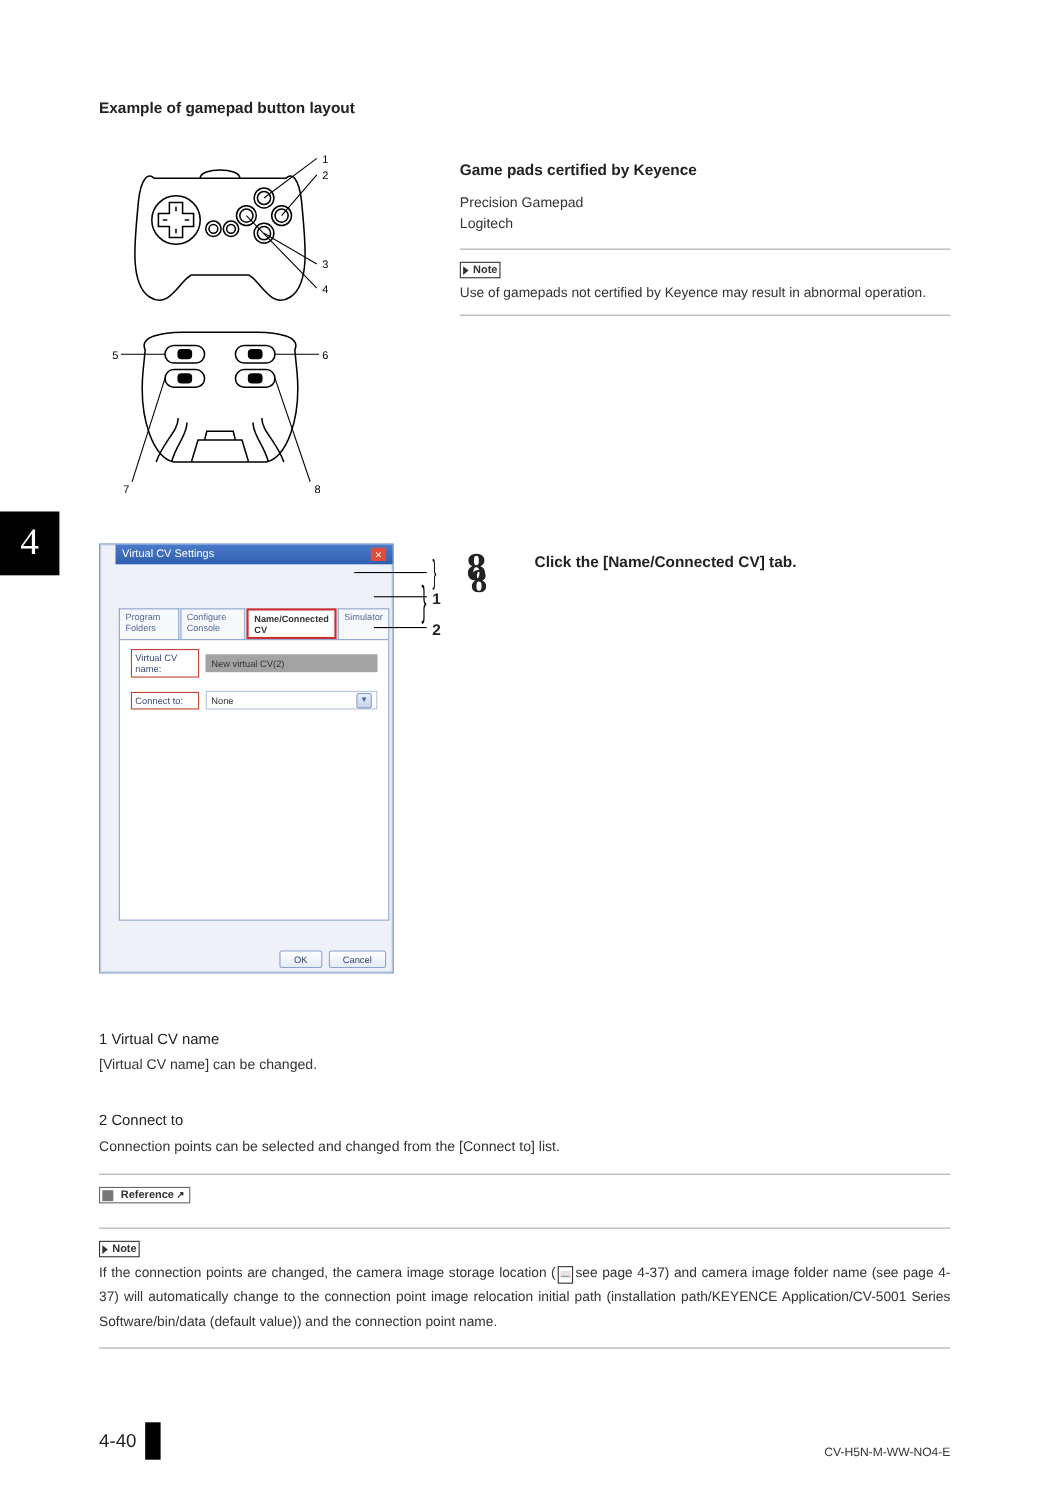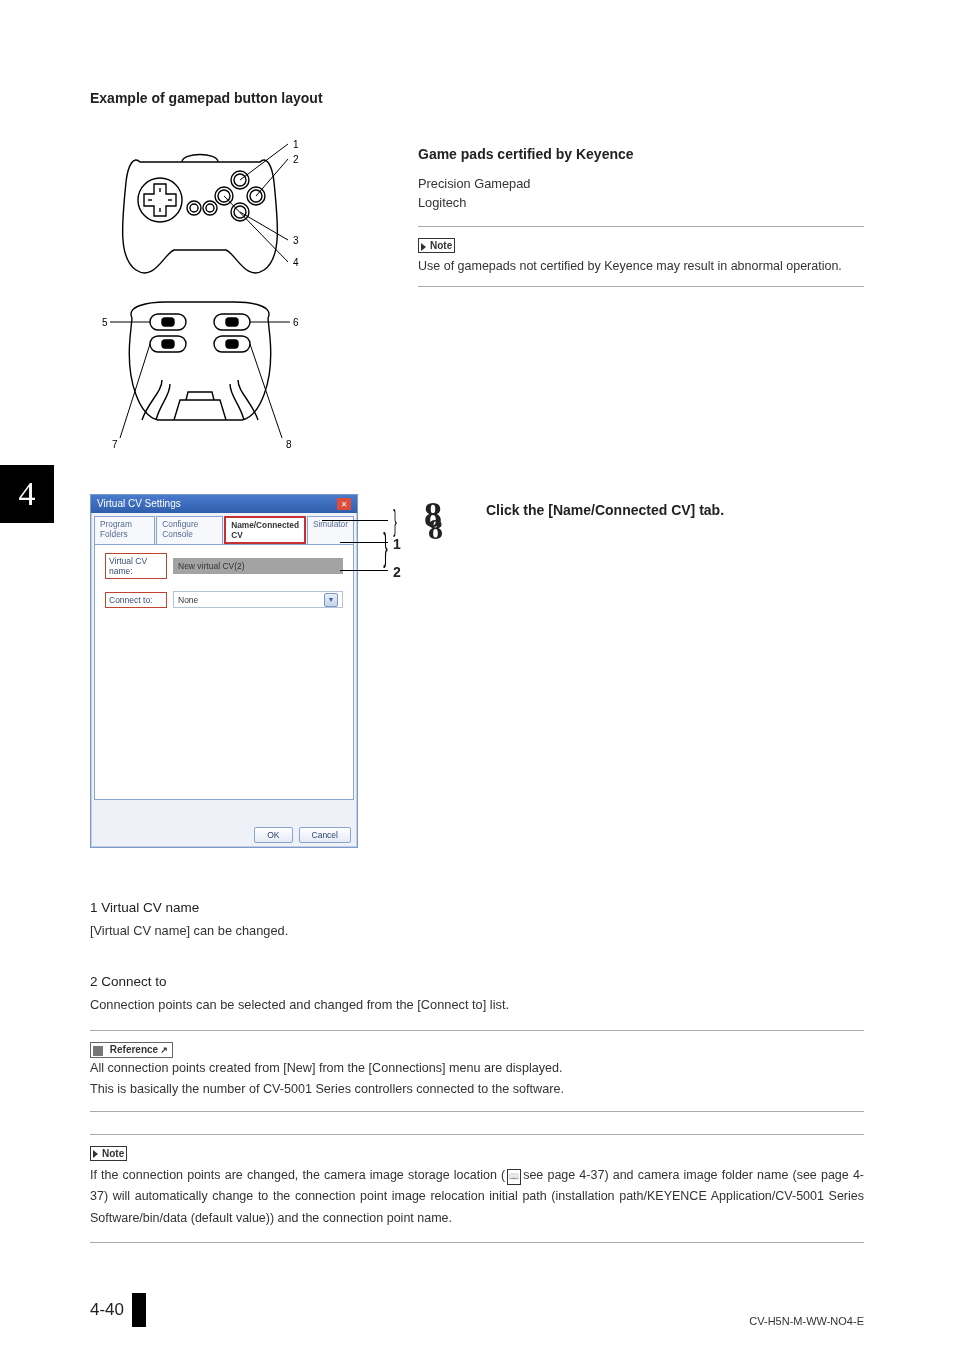--- a/index.html
+++ b/index.html
@@ -97,6 +97,7 @@
     font-size: 9px;
     color: #2a3c66;
     box-shadow: 0 0 0 1px #c3cee0 inset;
+    padding-left: 14px;
   }
   .dlg-title {
     background: linear-gradient(#4a7bcc,#2f5eab);

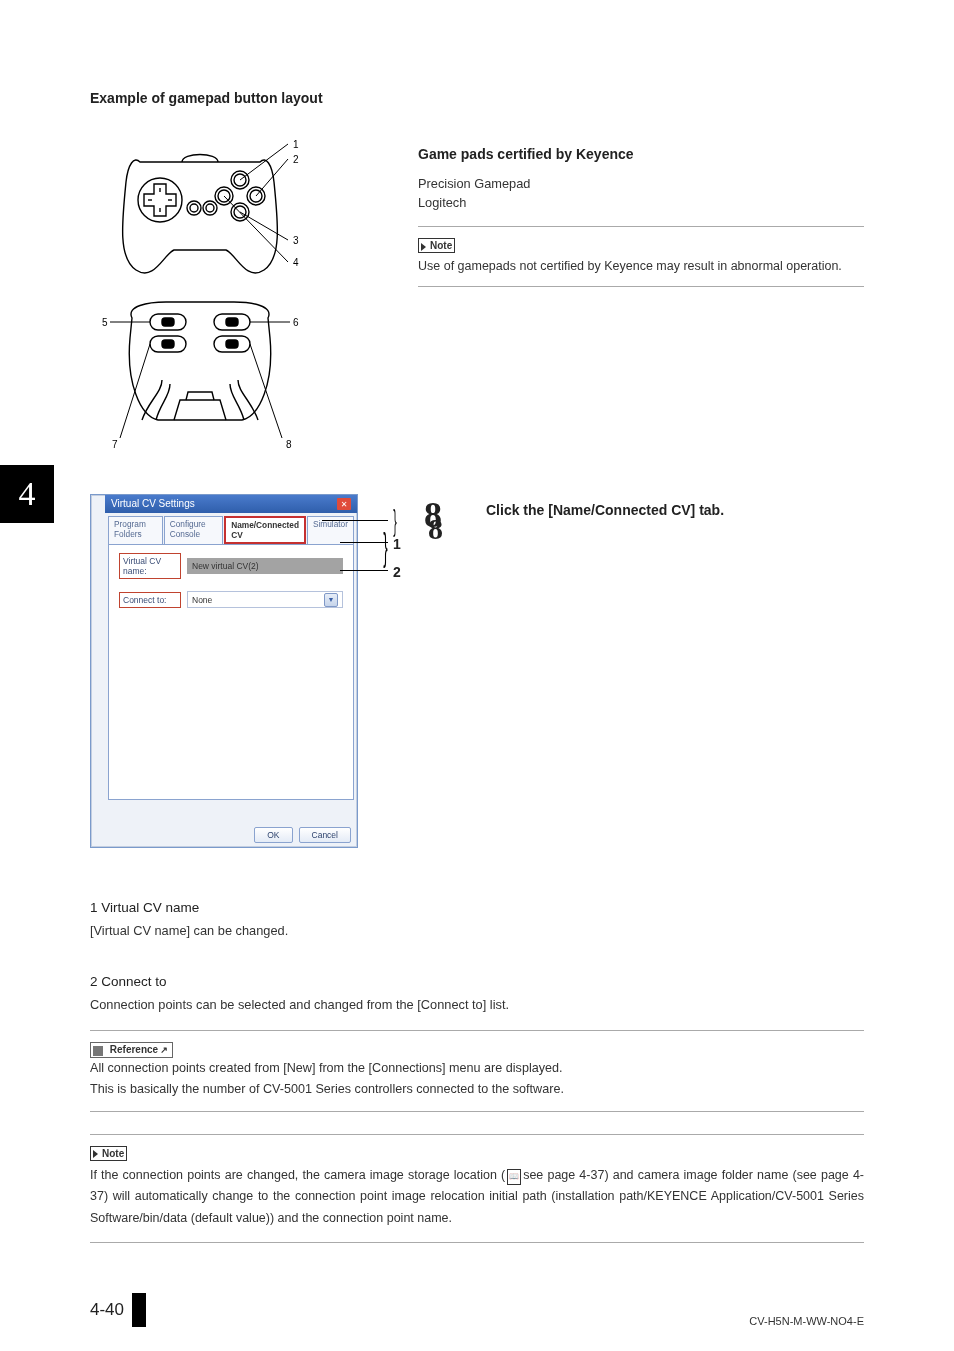--- a/index.html
+++ b/index.html
@@ -120,6 +120,7 @@
     gap:1px;
     padding:3px 3px 0 3px;
     font-size:8.3px;
+    margin-top:37px;
   }
   .dlg-tab {
     border:1px solid #8aa3cf;

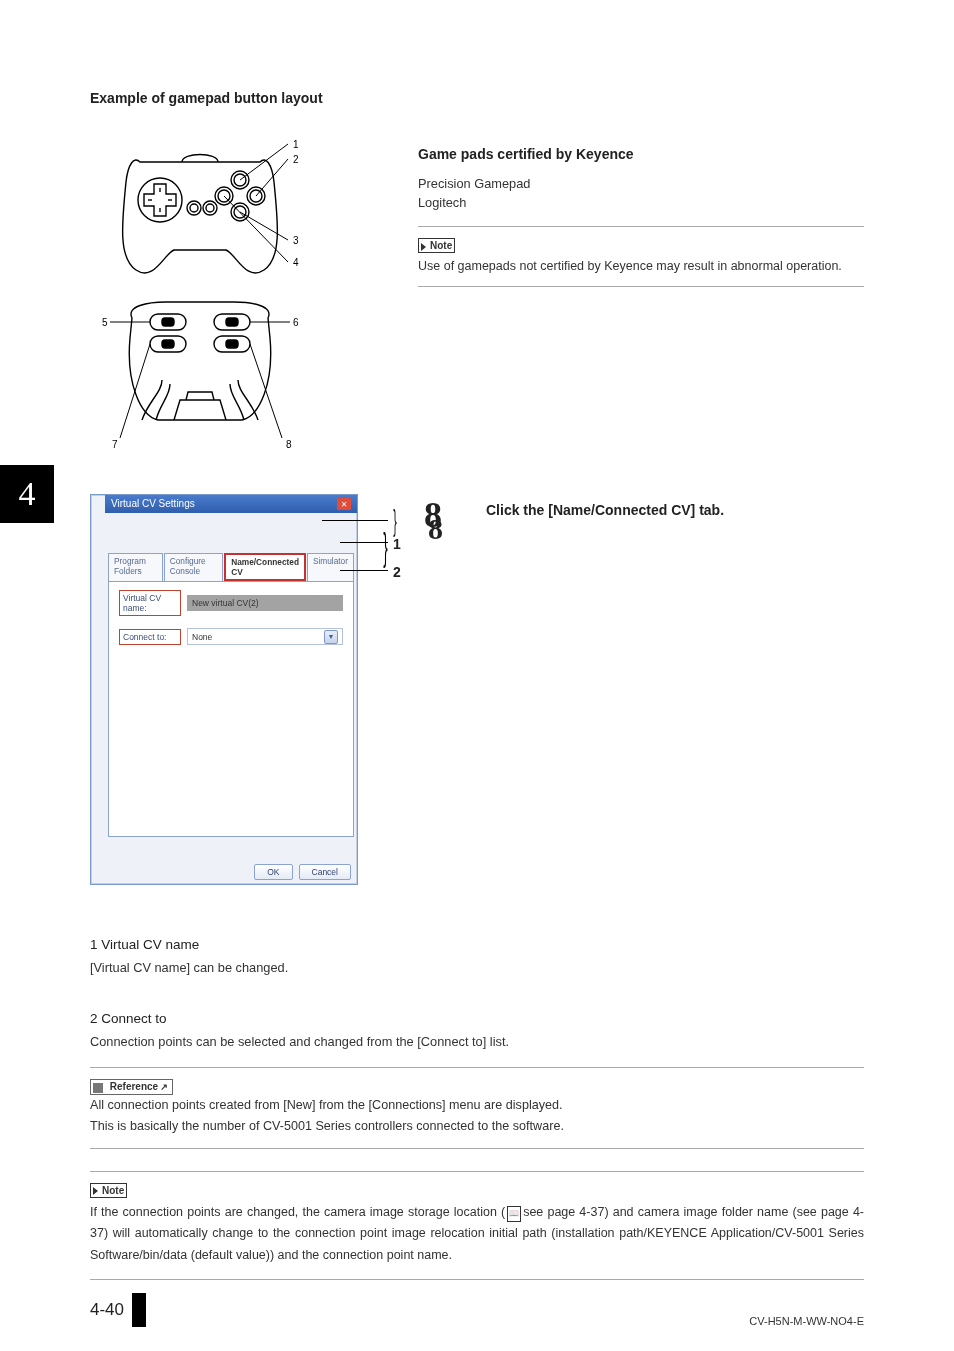--- a/index.html
+++ b/index.html
@@ -457,10 +457,6 @@
     <div class="ref-label">
       <span>Reference</span><span style="font-size:9px; margin-left:2px;">↗</span>
     </div>
-    <div class="ref-text">
-      <div>All connection points created from  [New] from the [Connections] menu are displayed.</div>
-      <div>This is basically the number of CV-5001 Series controllers connected to the software.</div>
-    </div>
   </div>
 
   <div class="note2-block">

